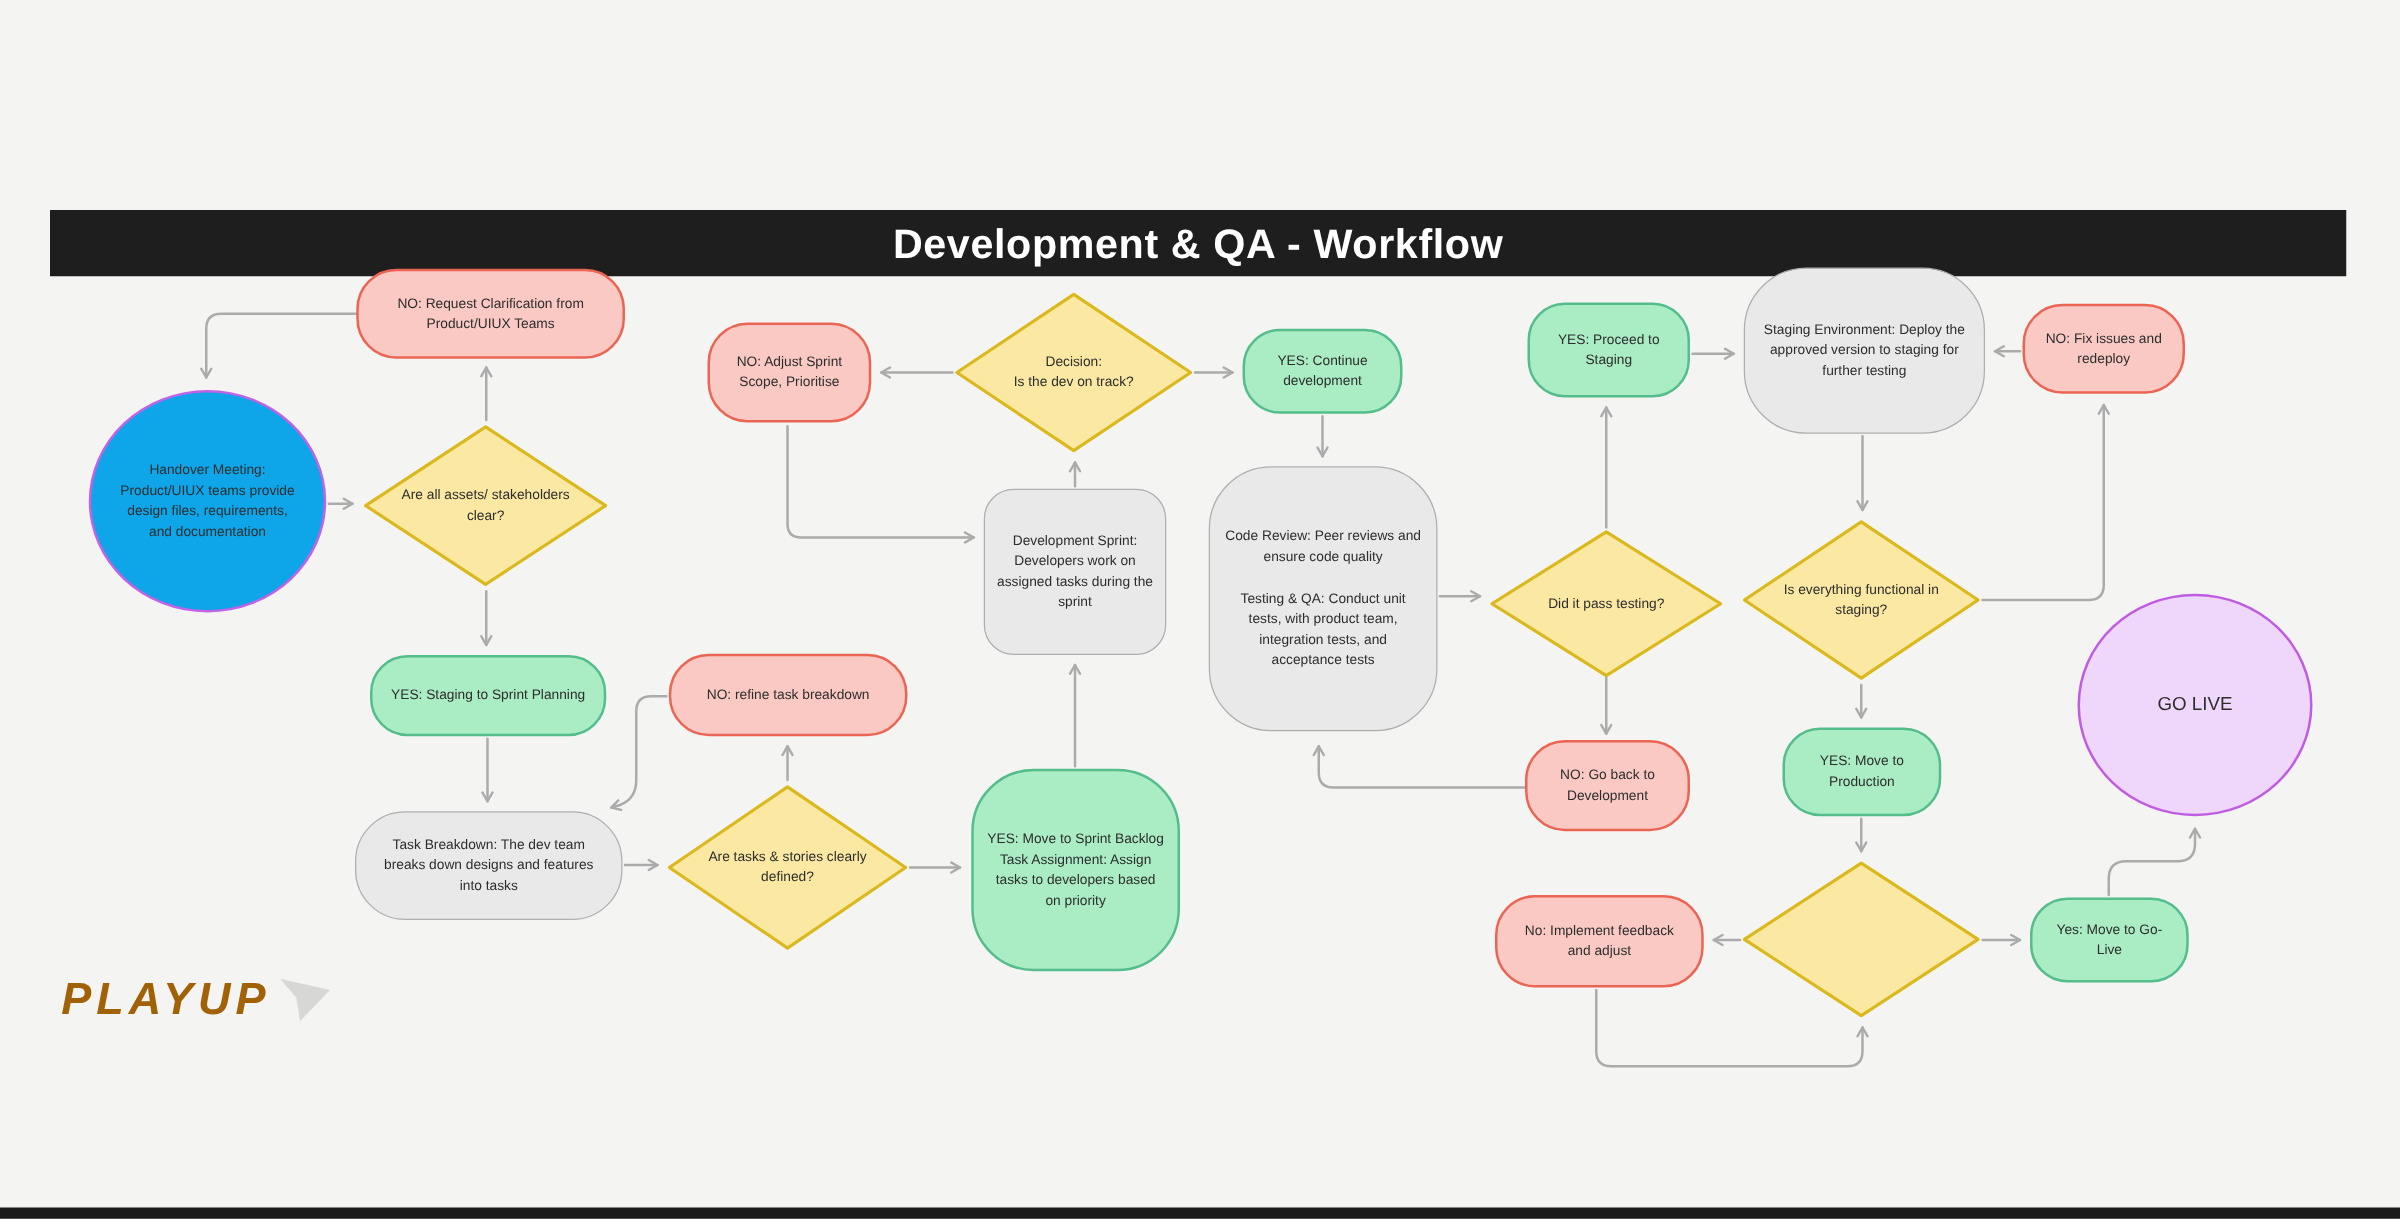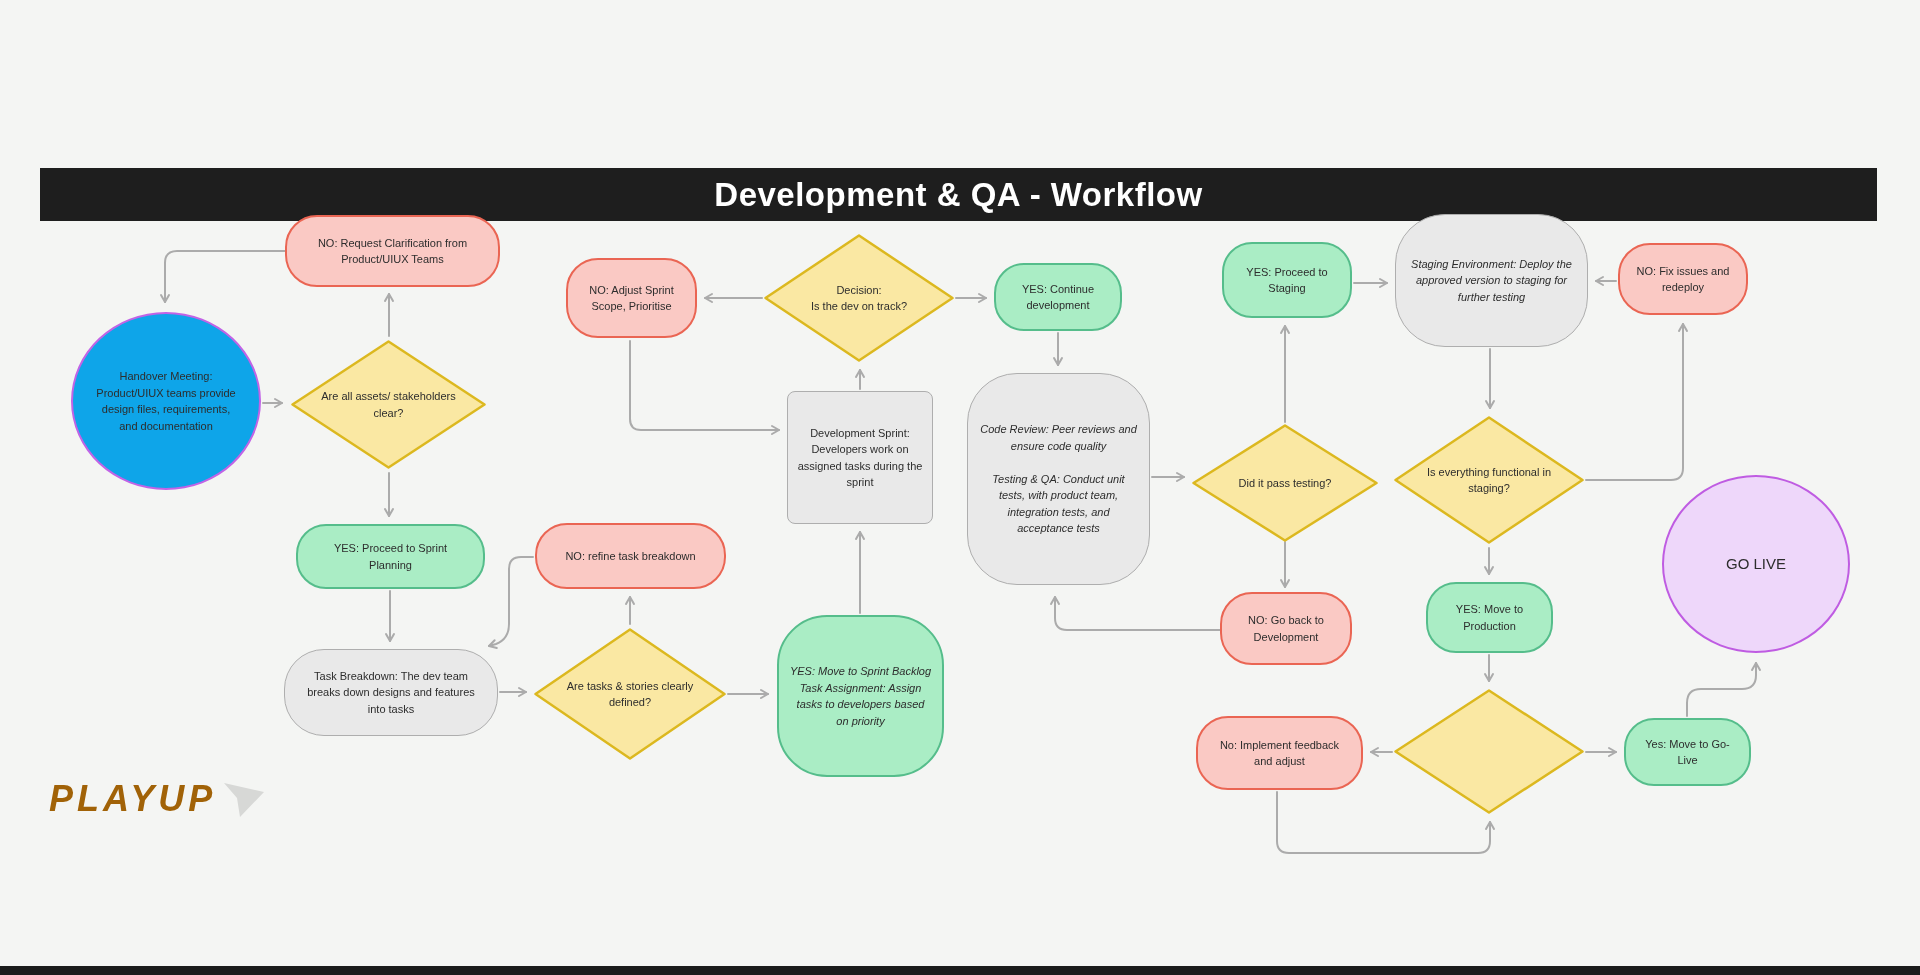--- a/index.html
+++ b/index.html
@@ -25,7 +25,7 @@
   .red{background:#fac9c4;border:2.5px solid #ea6553;border-radius:32px;}
   .green{background:#aaedc5;border:2px solid #55bd8b;border-radius:30px;}
   .gray{background:#e9e9e9;border:1.8px solid #aeaeae;border-radius:8px;}
-  .biground{border-radius:50px;font-style:italic;}
+  .biground{border-radius:50px;}
   .circle{background:#0ea5e9;border:2.5px solid #c163e6;border-radius:50%;padding:20px;}
   .golive{background:#eed7fa;border:2.5px solid #bf5ce2;}
   .diamond{background:transparent;border:none;padding:0;}

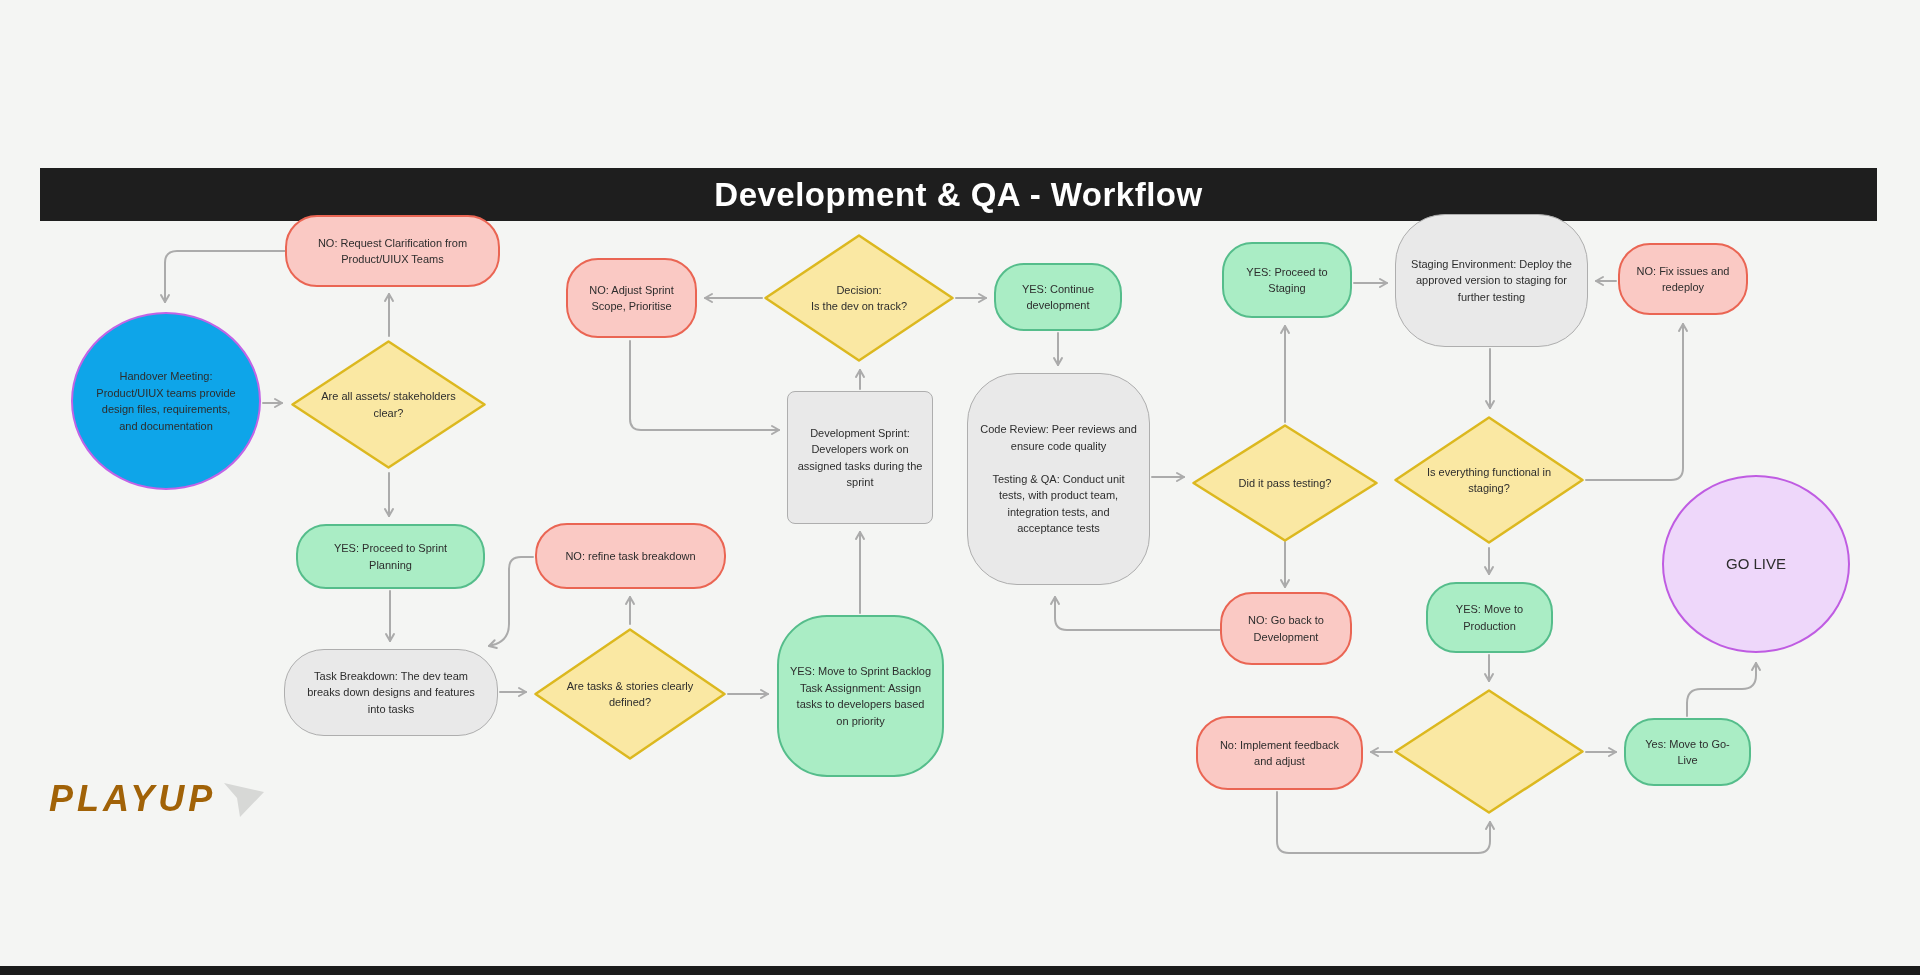--- a/index.html
+++ b/index.html
@@ -24,7 +24,7 @@
   }
   .red{background:#fac9c4;border:2.5px solid #ea6553;border-radius:32px;}
   .green{background:#aaedc5;border:2px solid #55bd8b;border-radius:30px;}
-  .gray{background:#e9e9e9;border:1.8px solid #aeaeae;border-radius:8px;}
+  .gray{background:#e9e9e9;border:1.8px solid #aeaeae;border-radius:24px;}
   .biground{border-radius:50px;}
   .circle{background:#0ea5e9;border:2.5px solid #c163e6;border-radius:50%;padding:20px;}
   .golive{background:#eed7fa;border:2.5px solid #bf5ce2;}

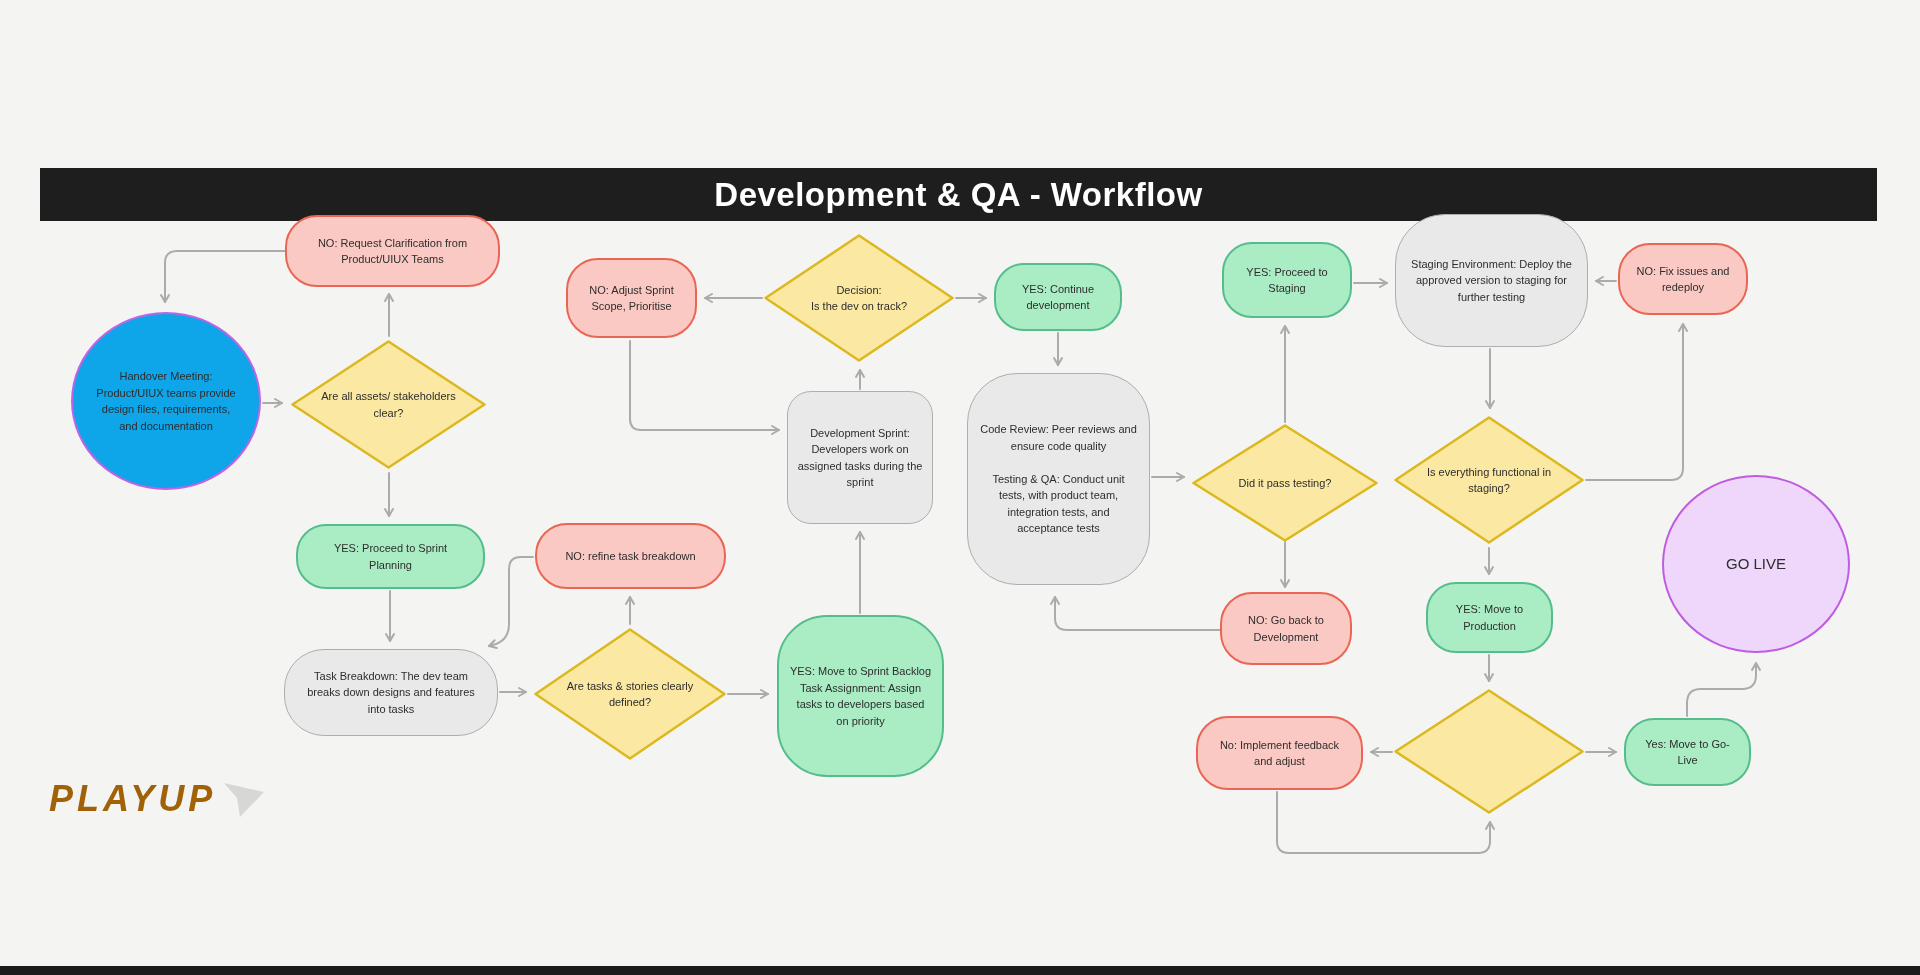--- a/index.html
+++ b/index.html
@@ -88,7 +88,7 @@
 <div class="node diamond" style="left:291px;top:340px;width:195px;height:129px"><svg width="195" height="129">
       <polygon points="97.5,1.5 193.5,64.5 97.5,127.5 1.5,64.5" fill="#fae8a3" stroke="#dcb81f" stroke-width="2.5" stroke-linejoin="round"></polygon>
     </svg><span class="dtext">Are all assets/ stakeholders clear?</span></div>
-<div class="node green" style="left:296px;top:524px;width:189px;height:65px"><span>YES: Proceed to Sprint Planning</span></div>
+<div class="node green" style="left:296px;top:524px;width:189px;height:65px"><span>YES: Staging to Sprint Planning</span></div>
 <div class="node gray" style="left:284px;top:649px;width:214px;height:87px;border-radius:40px"><span>Task Breakdown: The dev team breaks down designs and features into tasks</span></div>
 
 <div class="node red" style="left:535px;top:523px;width:191px;height:66px"><span>NO: refine task breakdown</span></div>

